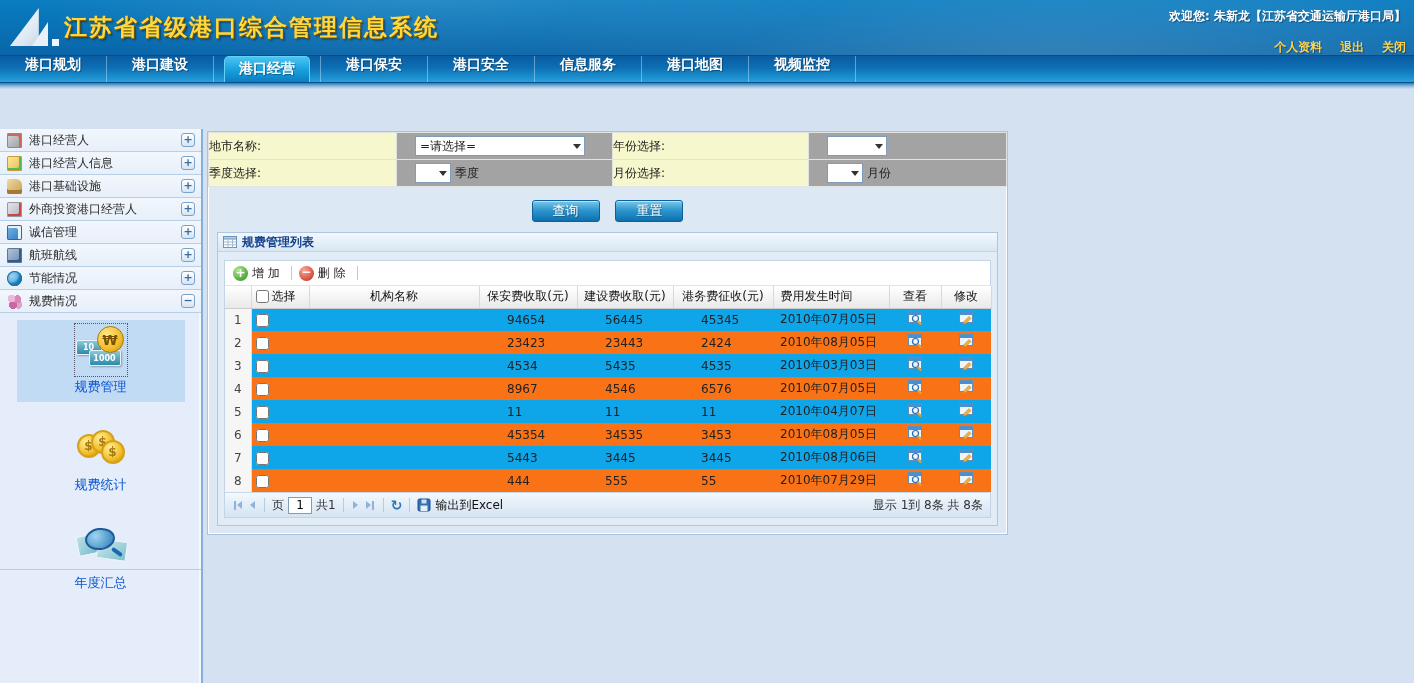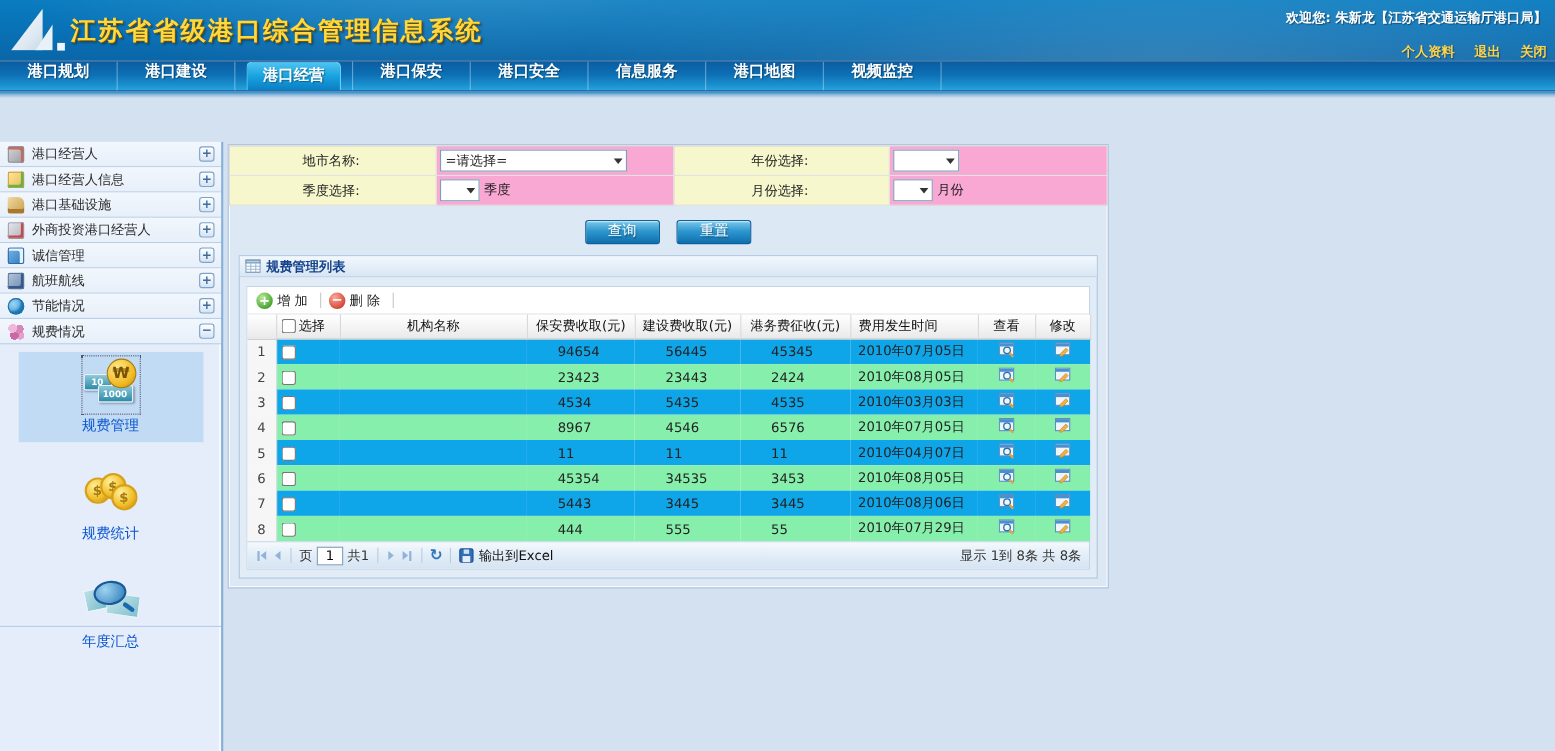--- a/index.html
+++ b/index.html
@@ -92,7 +92,7 @@
 
   table.filter { width:100%; border-collapse:collapse; table-layout:fixed; background:#c9c9c9; }
   table.filter td { height:27px; border:1px solid #e2e2e2; vertical-align:middle; font-size:12px; }
-  td.lbl { background:#f7f7cd; text-align:center; padding-right:3px; color:#222; }
+  td.lbl { background:#f7f7cd; text-align:left; padding-right:3px; color:#222; }
   td.inp { background:#f9a8d4; padding-left:3px; }
   .w-lbl1 { width:188px; } .w-inp1 { width:216px; } .w-lbl2 { width:196px; }
   .select-box { display:inline-flex; align-items:center; justify-content:space-between; height:20px; background:#fff;

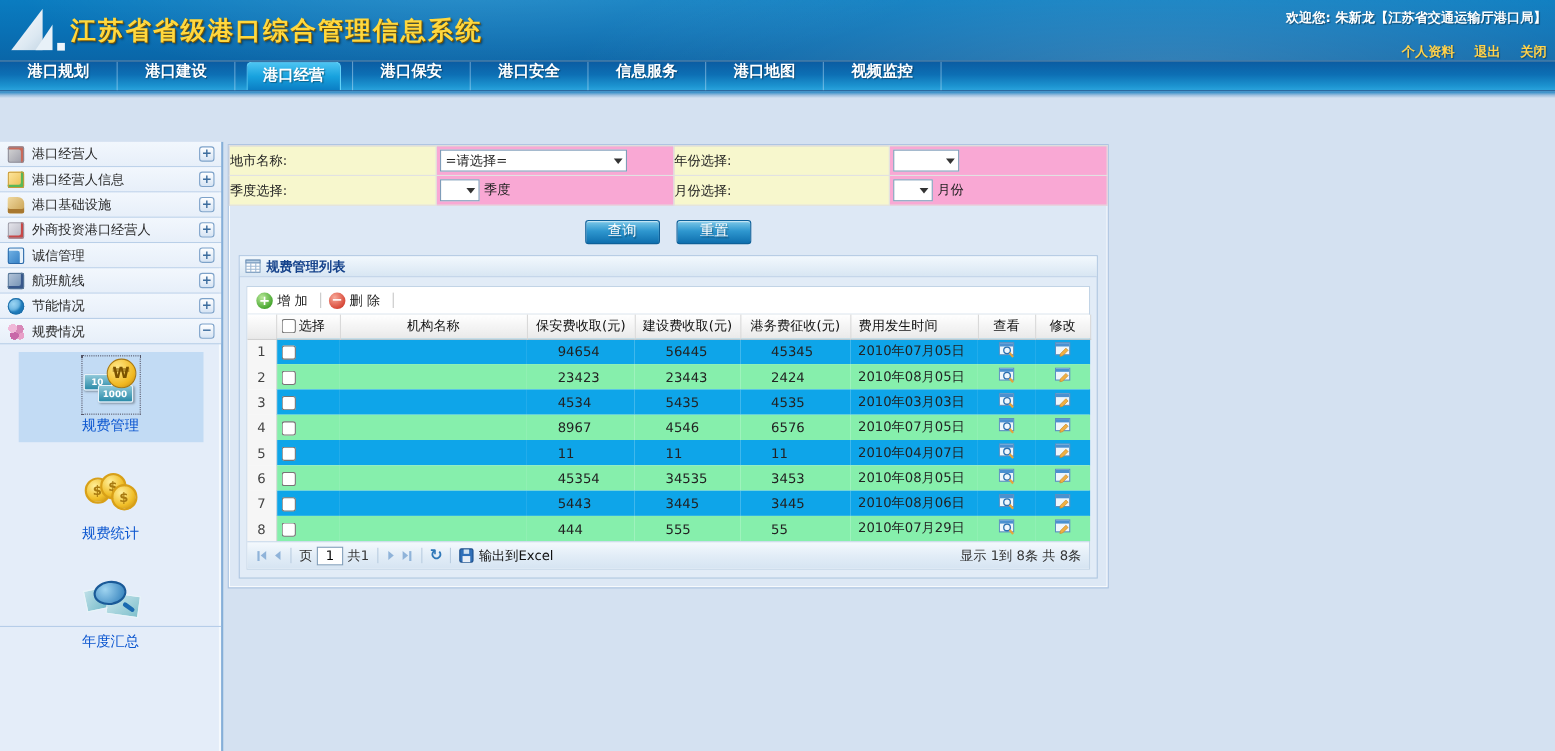--- a/index.html
+++ b/index.html
@@ -93,7 +93,7 @@
   table.filter { width:100%; border-collapse:collapse; table-layout:fixed; background:#c9c9c9; }
   table.filter td { height:27px; border:1px solid #e2e2e2; vertical-align:middle; font-size:12px; }
   td.lbl { background:#f7f7cd; text-align:left; padding-right:3px; color:#222; }
-  td.inp { background:#f9a8d4; padding-left:3px; }
+  td.inp { background:#a3a3a3; padding-left:18px; }
   .w-lbl1 { width:188px; } .w-inp1 { width:216px; } .w-lbl2 { width:196px; }
   .select-box { display:inline-flex; align-items:center; justify-content:space-between; height:20px; background:#fff;
     border:1px solid #7f9db9; padding:0 3px 0 4px; vertical-align:middle; cursor:pointer; }

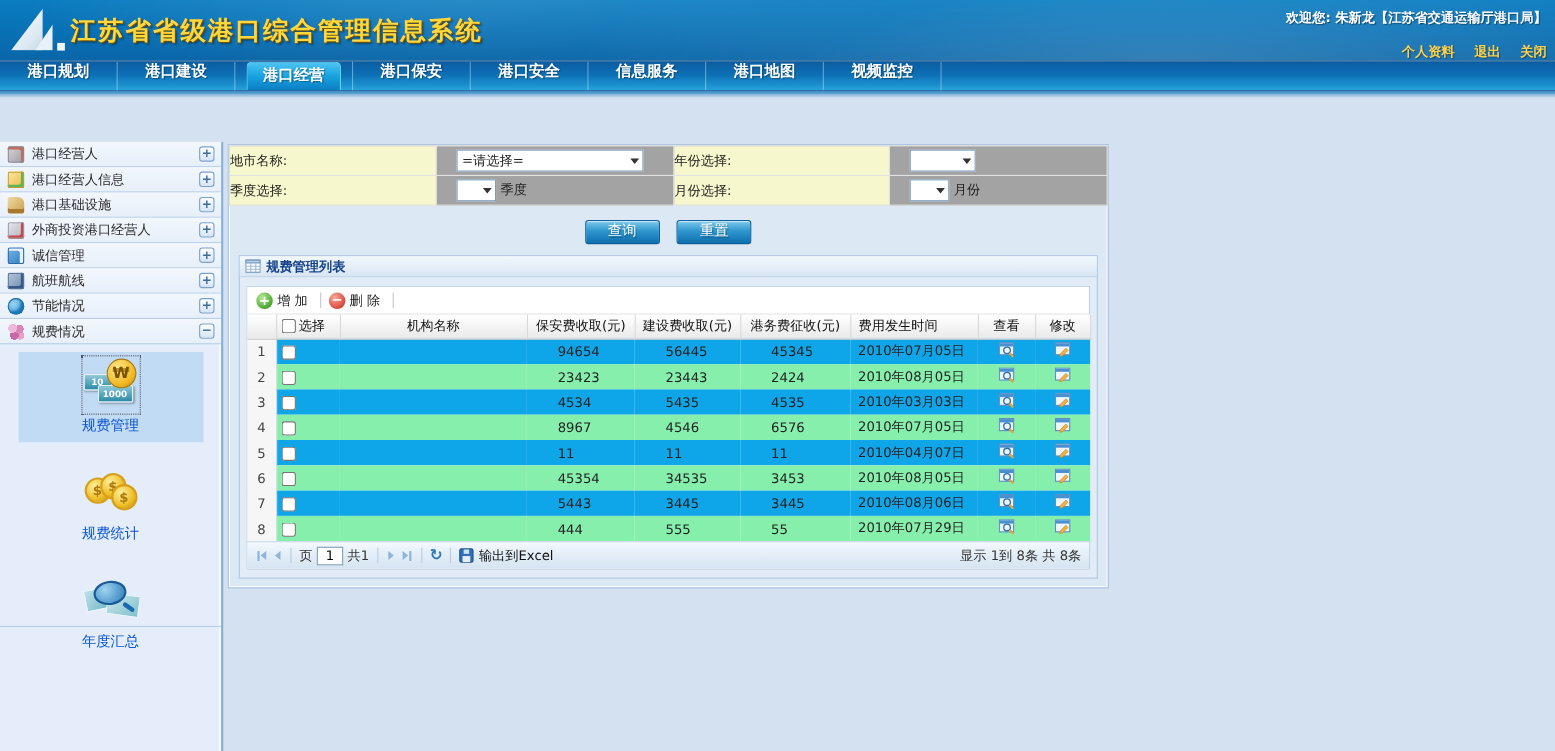--- a/index.html
+++ b/index.html
@@ -126,7 +126,7 @@
   table.grid th.filler, table.grid td.filler { border-right:none; }
   table.grid td { height:23px; vertical-align:middle; }
   tr.row-odd td { background:#0ea5e9; }
-  tr.row-even td { background:#86efac; }
+  tr.row-even td { background:#f97316; }
   td.rownum { background:#f6f6f6 !important; border-right:1px solid #dddddd; text-align:center; color:#444; }
   .col-num { width:26px; } .col-sel { width:58px; } .col-org { width:170px; }
   .col-fee1 { width:98px; } .col-fee2 { width:96px; } .col-fee3 { width:100px; }

